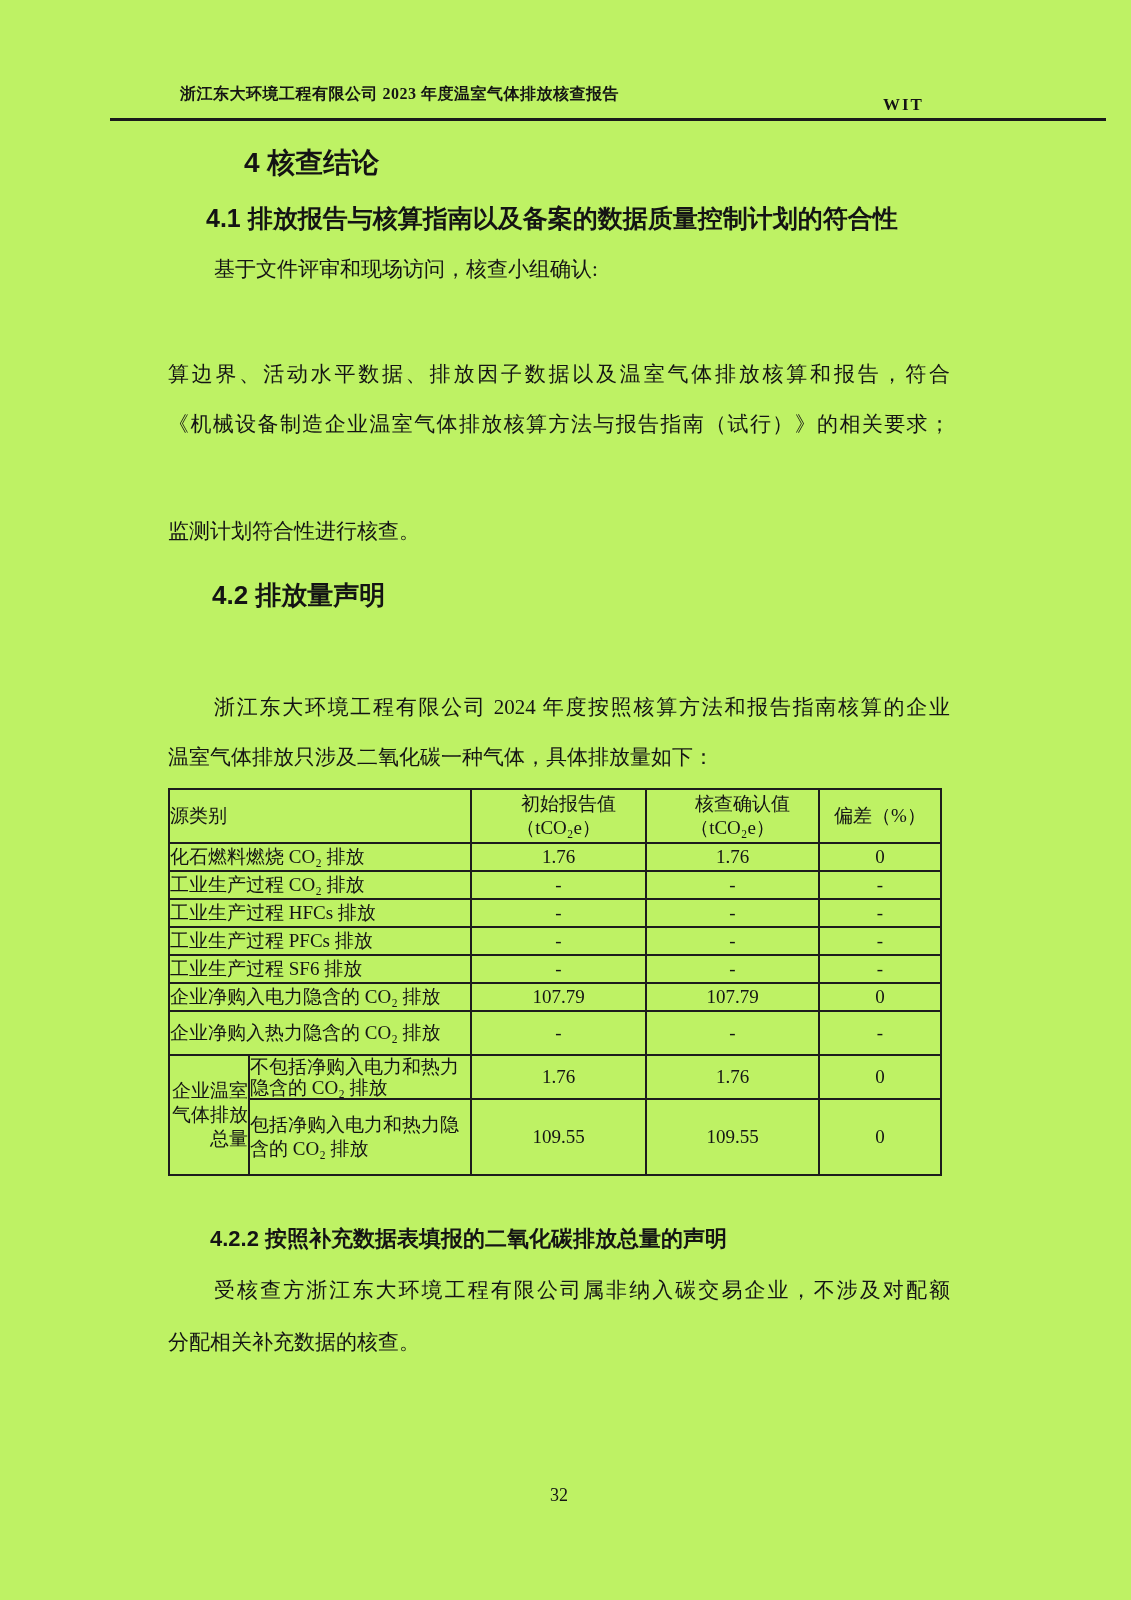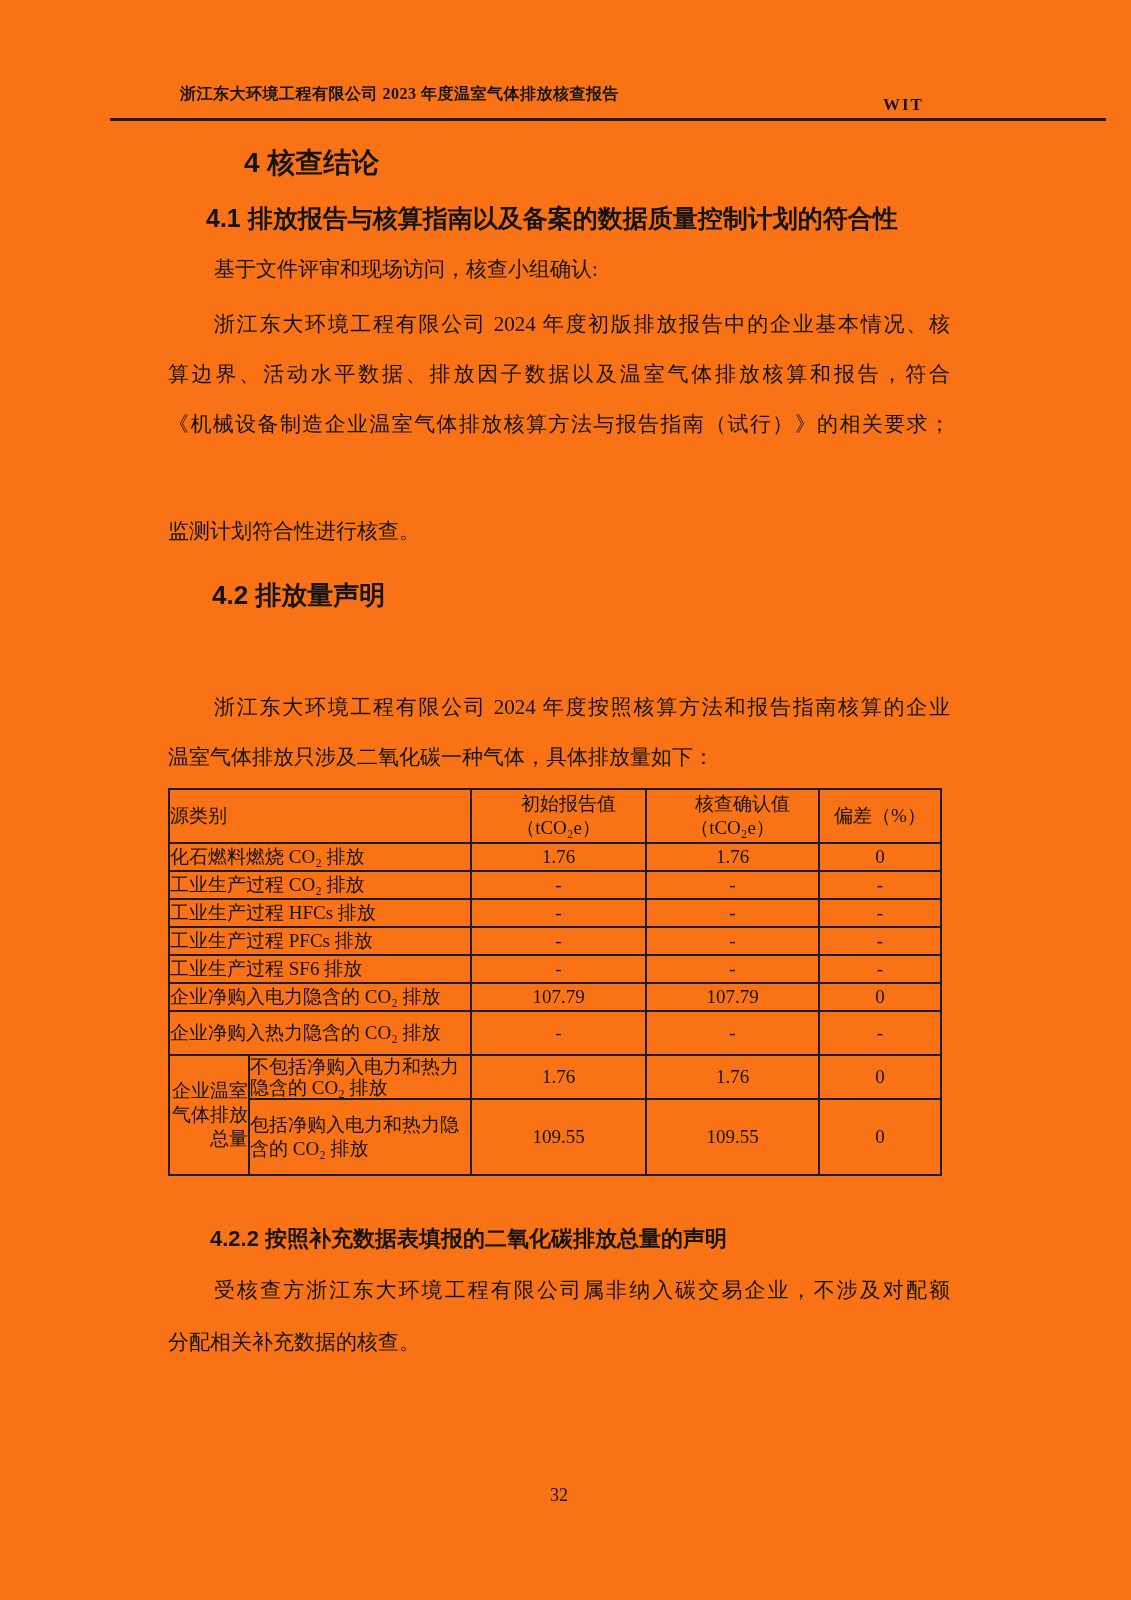--- a/index.html
+++ b/index.html
@@ -5,7 +5,7 @@
   html,body { margin:0; padding:0; background:#ffffff; }
   .page {
     position:relative; width:1131px; height:1600px; margin:0 auto;
-    background:#f97316; color:#141414; overflow:hidden;
+    background:#bef264; color:#141414; overflow:hidden;
     font-family:"Liberation Serif","DejaVu Serif",serif;
   }
   

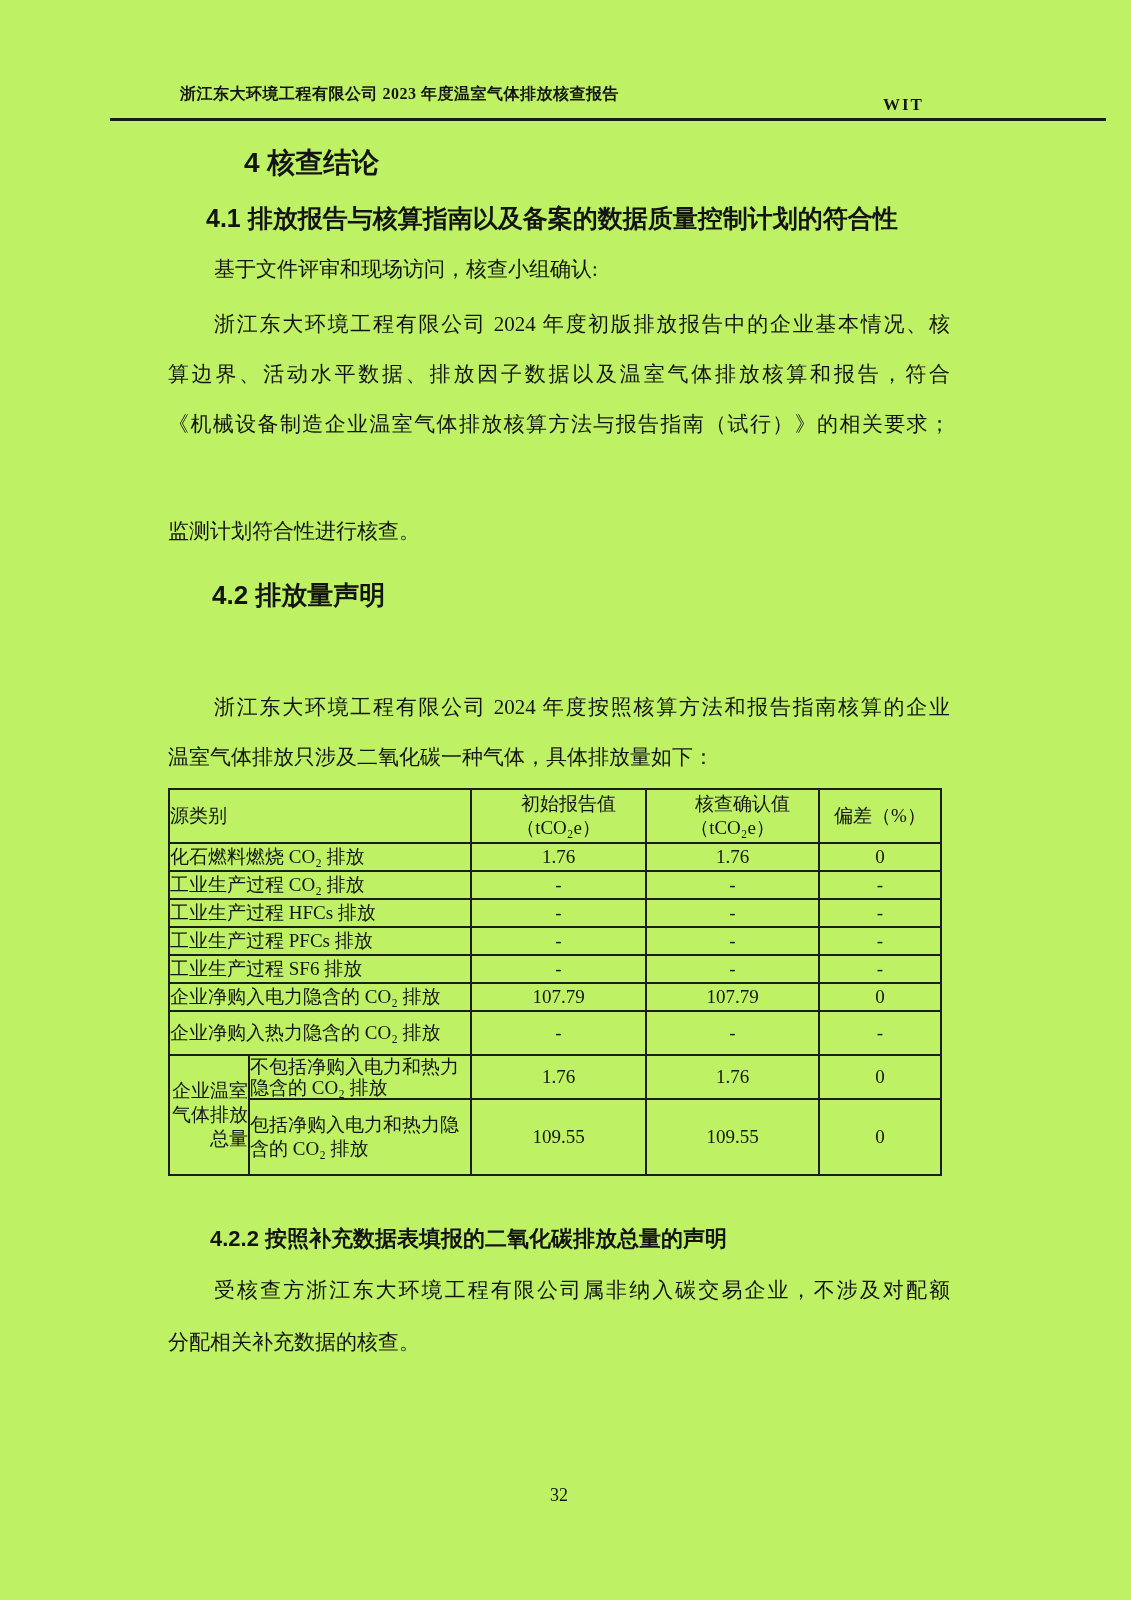--- a/index.html
+++ b/index.html
@@ -53,7 +53,6 @@
 
   <div class="bline lft ind" style="top:256px">基于文件评审和现场访问，核查小组确认:</div>
 
-  <div class="bline just ind" style="top:311px">浙江东大环境工程有限公司 2024 年度初版排放报告中的企业基本情况、核</div>
   <div class="bline just" style="top:361px">算边界、活动水平数据、排放因子数据以及温室气体排放核算和报告，符合</div>
   <div class="bline just" style="top:411px">《机械设备制造企业温室气体排放核算方法与报告指南（试行）》的相关要求；</div>
 

